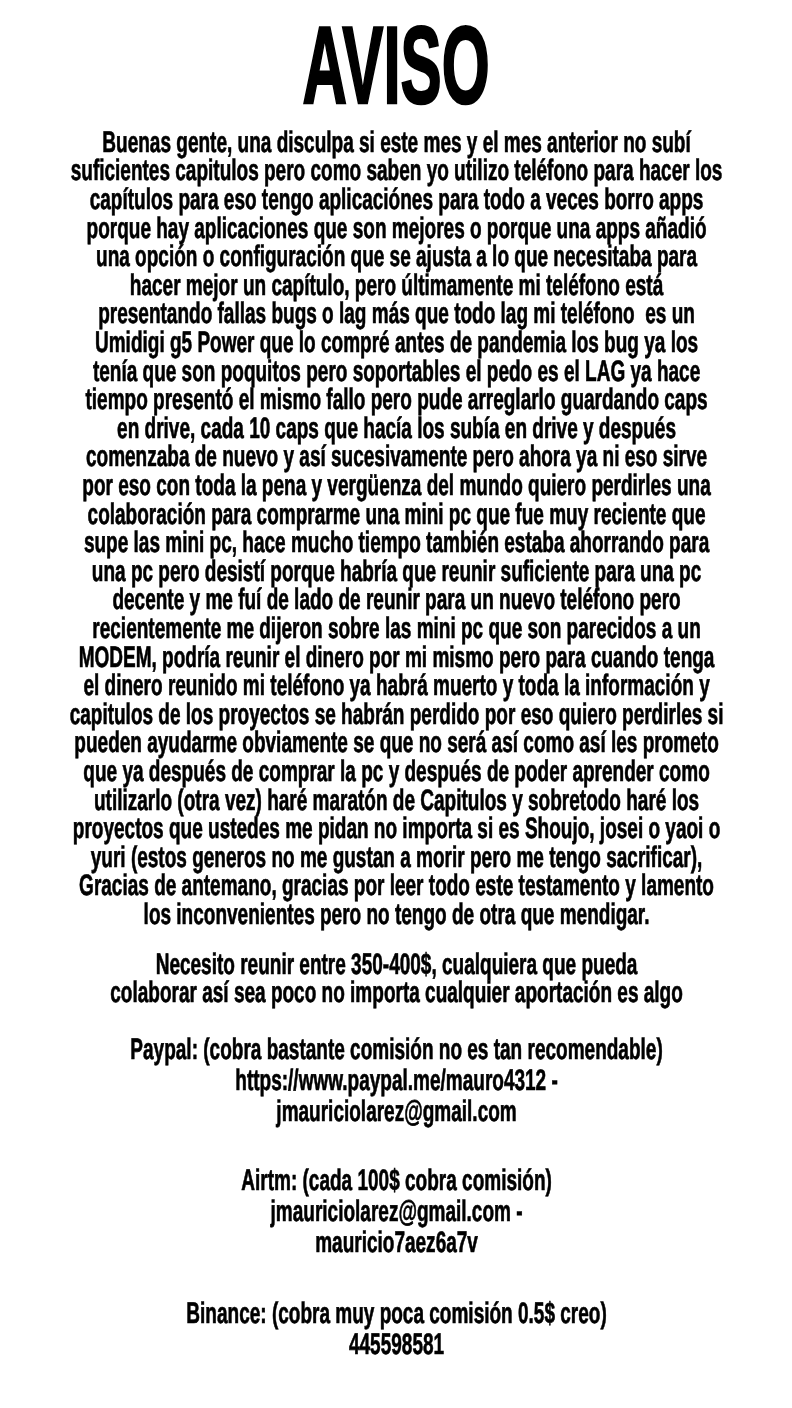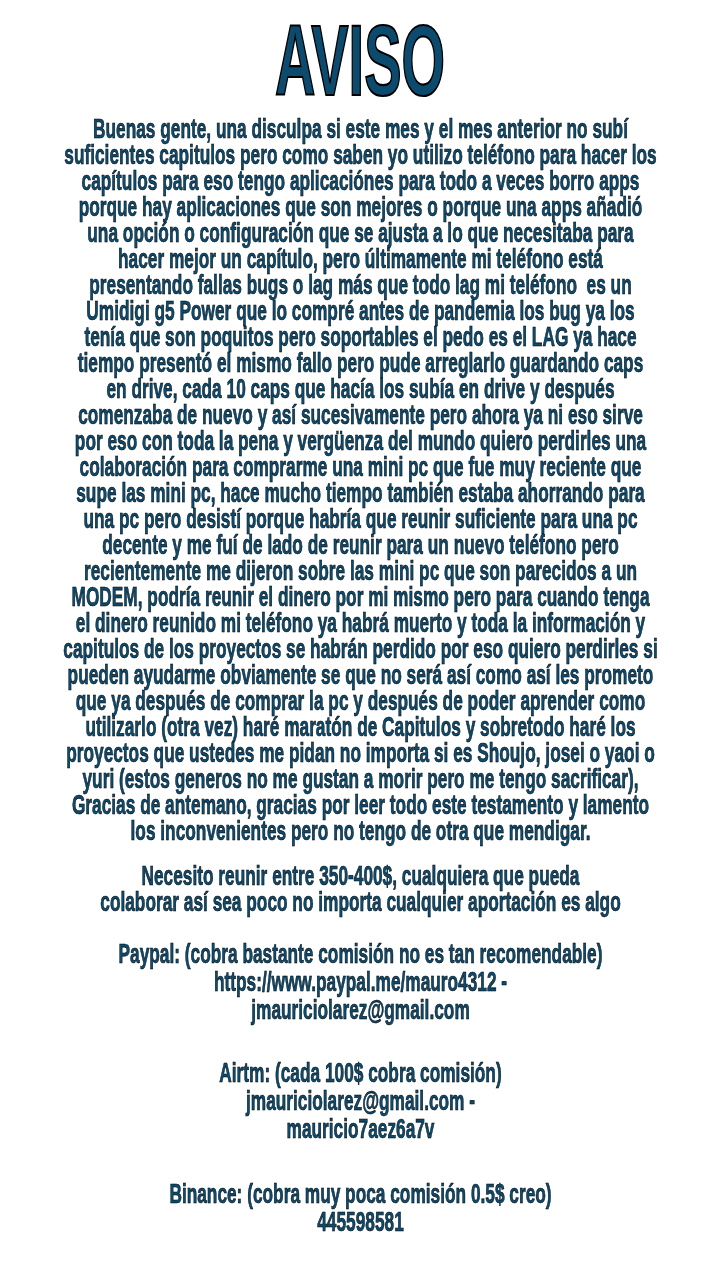--- a/index.html
+++ b/index.html
@@ -13,7 +13,7 @@
     height: 1280px;
     margin: 0 auto;
     background: #ffffff;
-    color: #0c4a6e;
+    color: #000000;
     overflow: hidden;
     font-family: "Liberation Sans", "DejaVu Sans", sans-serif;
     font-weight: bold;

